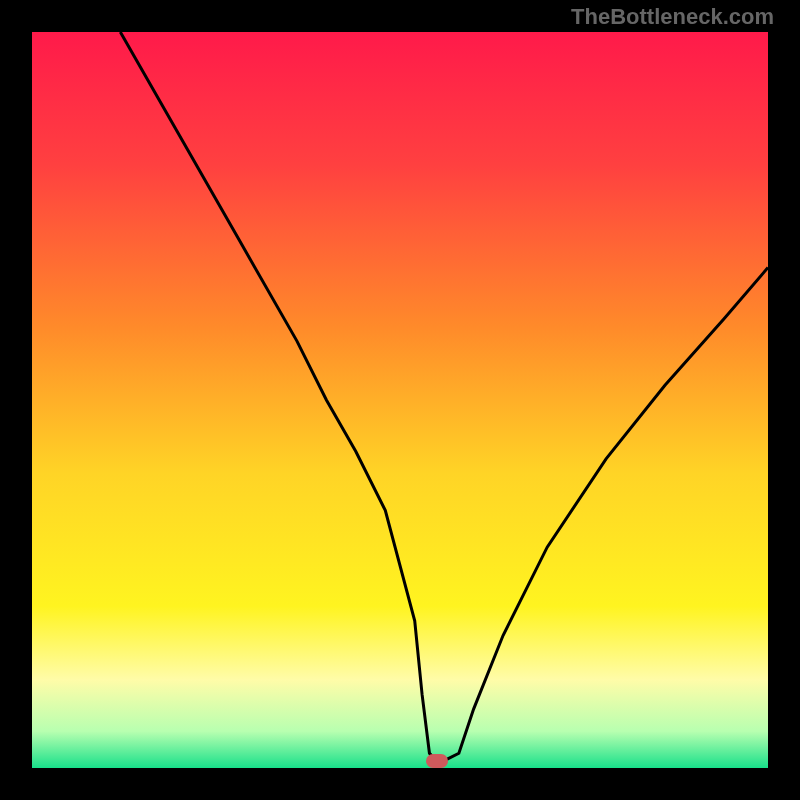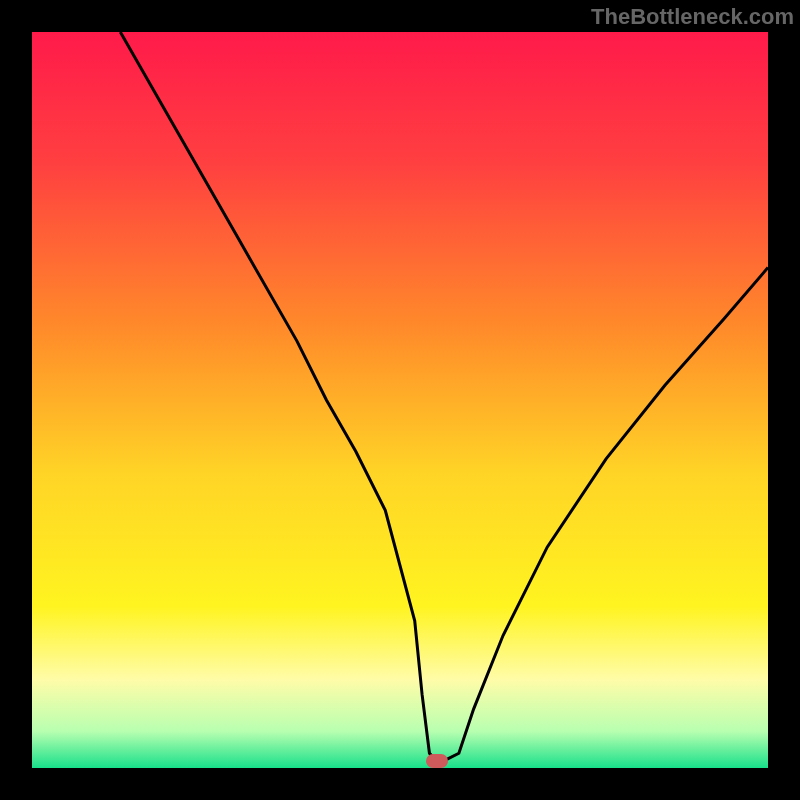--- a/index.html
+++ b/index.html
@@ -14,7 +14,7 @@
   .watermark {
     position: absolute;
     top: 4px;
-    right: 6px;
+    right: 26px;
     color: #666;
     font-family: Arial, Helvetica, sans-serif;
     font-size: 22px;

